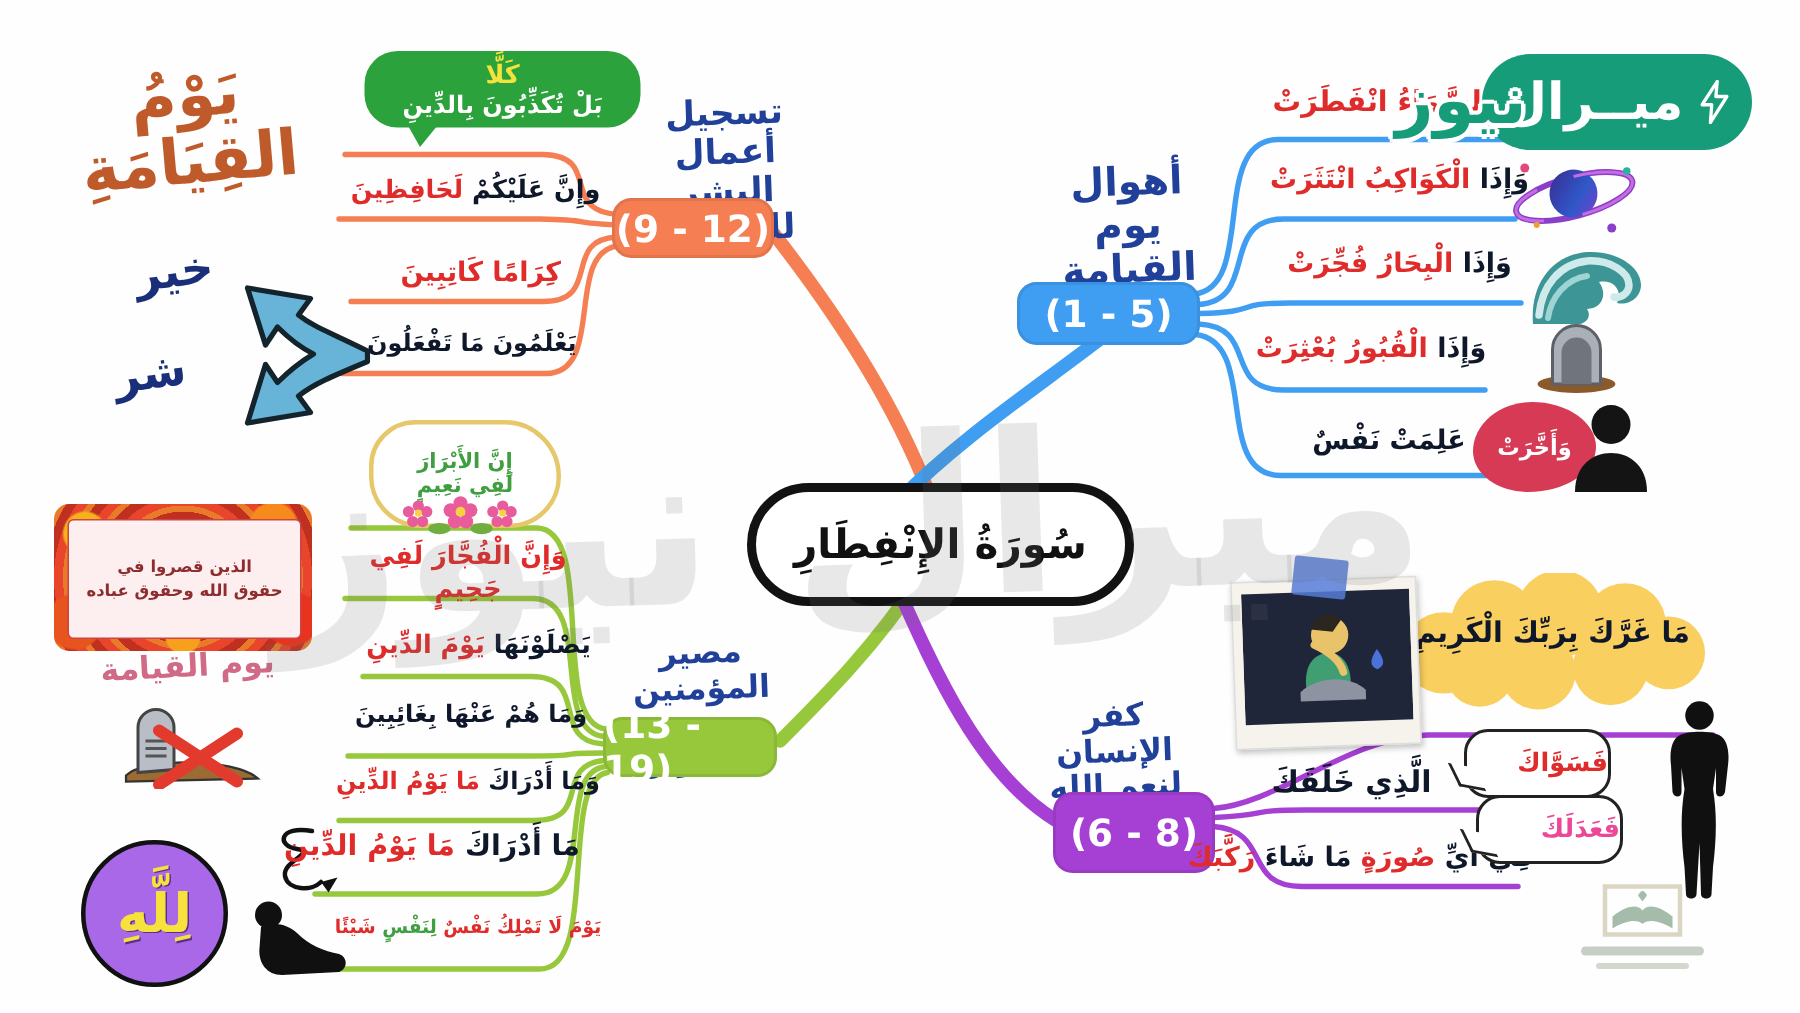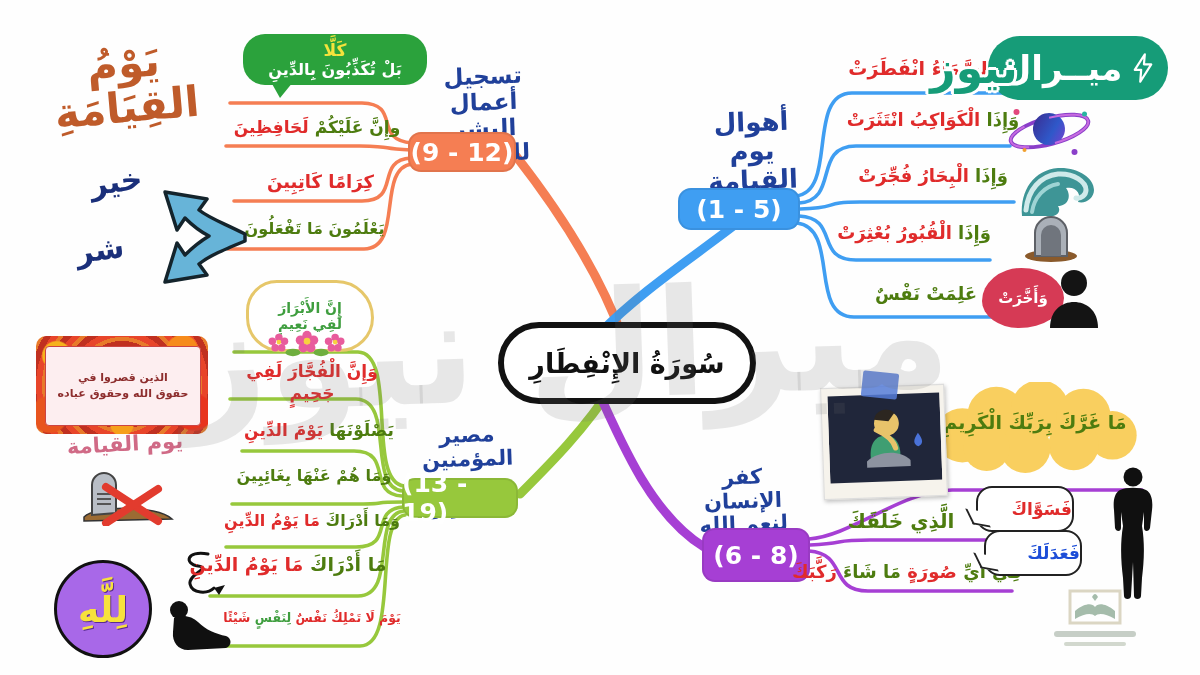--- a/index.html
+++ b/index.html
@@ -9,7 +9,7 @@
   .links{position:absolute;left:0;top:0;z-index:1;}
   .ar{font-family:"DejaVu Sans",sans-serif;direction:rtl;font-weight:700;}
   .t-red{color:#e02b2b;}
-  .t-black{color:#4d7c0f;}
+  .t-black{color:#0f172a;}
   .t-green{color:#3f9e3f;}
   .verse{font-size:18px;text-align:center;line-height:1.3;z-index:5;}
   .blabel{color:#20409a;text-align:center;font-size:24px;line-height:1.12;z-index:5;transform:rotate(-2deg);}

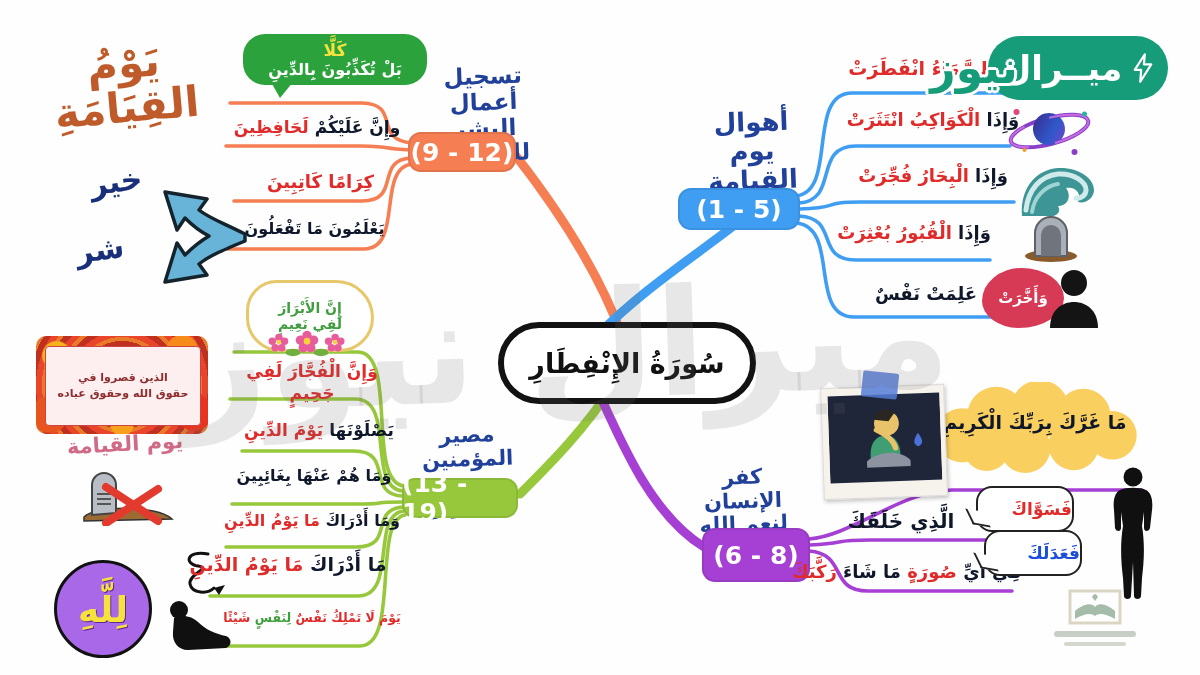--- a/index.html
+++ b/index.html
@@ -347,7 +347,7 @@
     <div class="tail"></div>
   </div>
   <div class="abs speech ar" style="left:984px;top:530px;width:94px;height:42px;">
-    <span style="color:#1d4ed8;font-size:17px;">فَعَدَلَكَ</span>
+    <span style="color:#ec4899;font-size:17px;">فَعَدَلَكَ</span>
     <div class="tail"></div>
   </div>
   <div class="abs" style="left:1096px;top:466px;width:74px;height:138px;z-index:5;">

